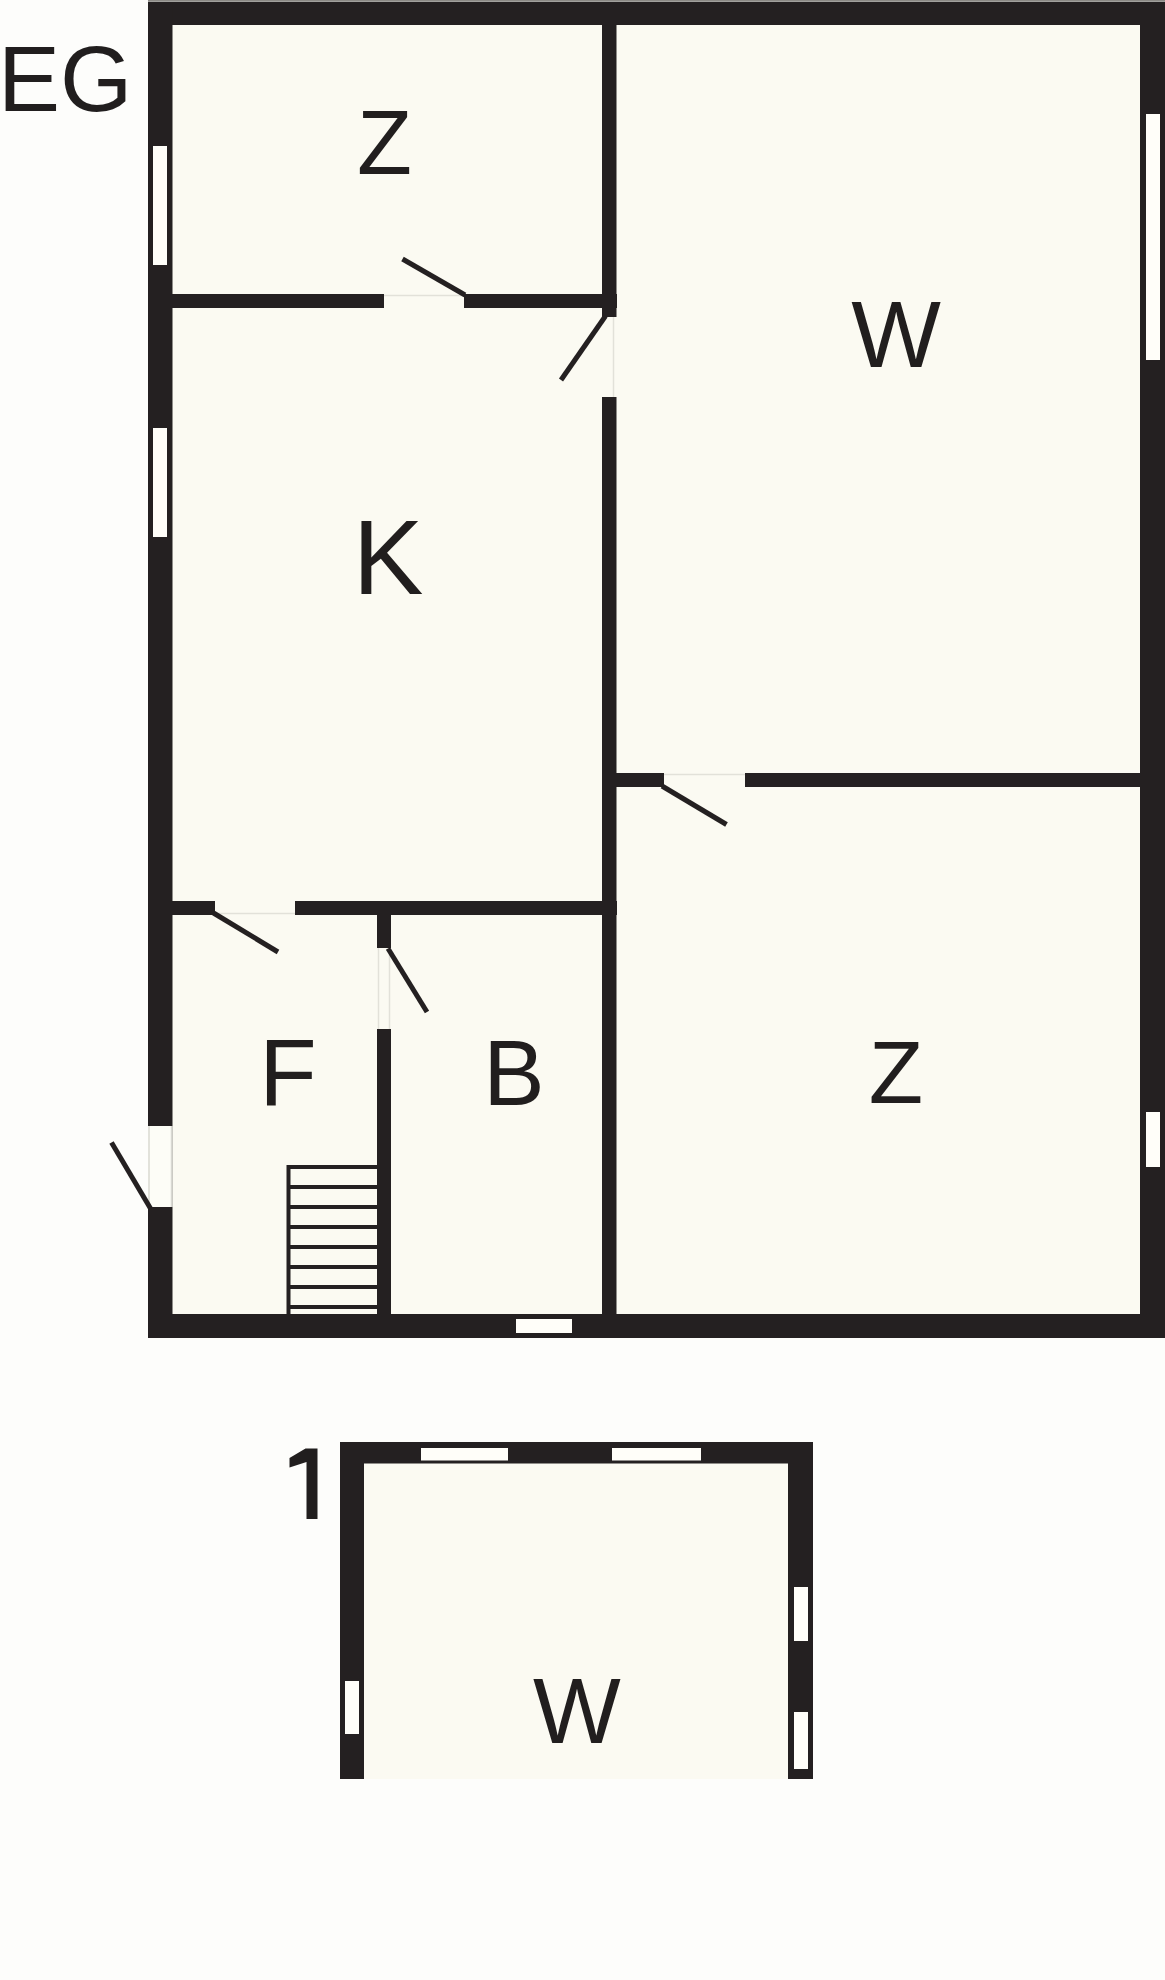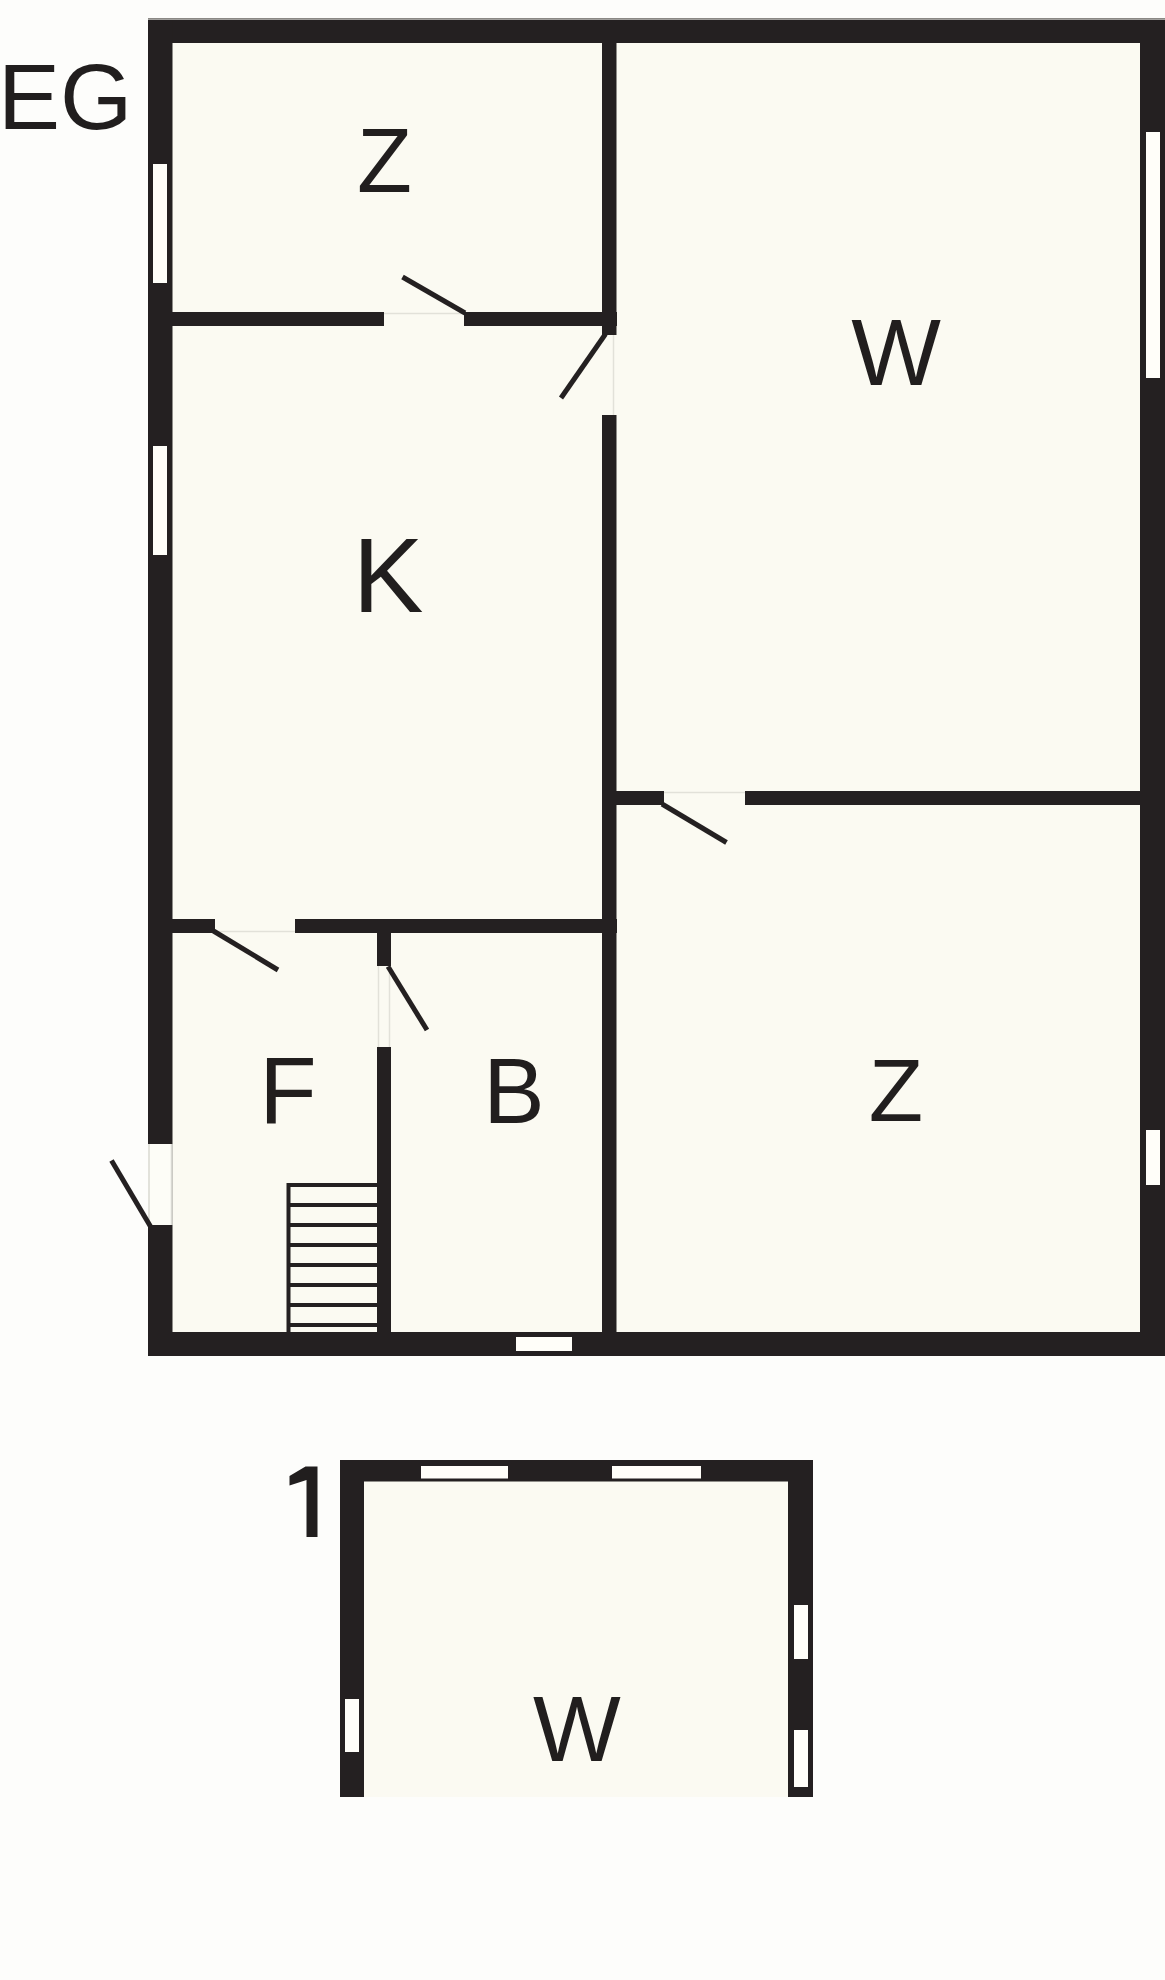--- a/index.html
+++ b/index.html
@@ -3,7 +3,7 @@
 <meta charset="utf-8">
 <style>
 html,body{margin:0;padding:0;background:#fdfdfb;}
-#page{position:relative;width:1165px;height:1779px;background:#fdfdfb;overflow:hidden;margin-top:18px;}
+#page{position:relative;width:1165px;height:1779px;background:#fdfdfb;overflow:hidden;}
 text{font-family:"Liberation Sans",sans-serif;fill:#211e1e;}
 </style>
 </head>

